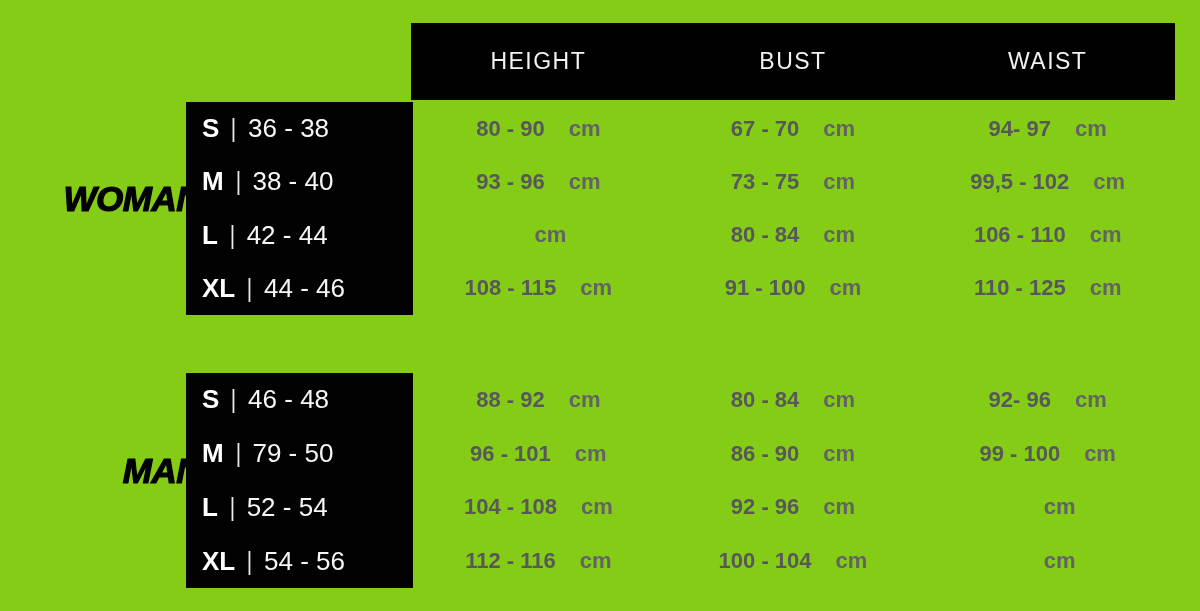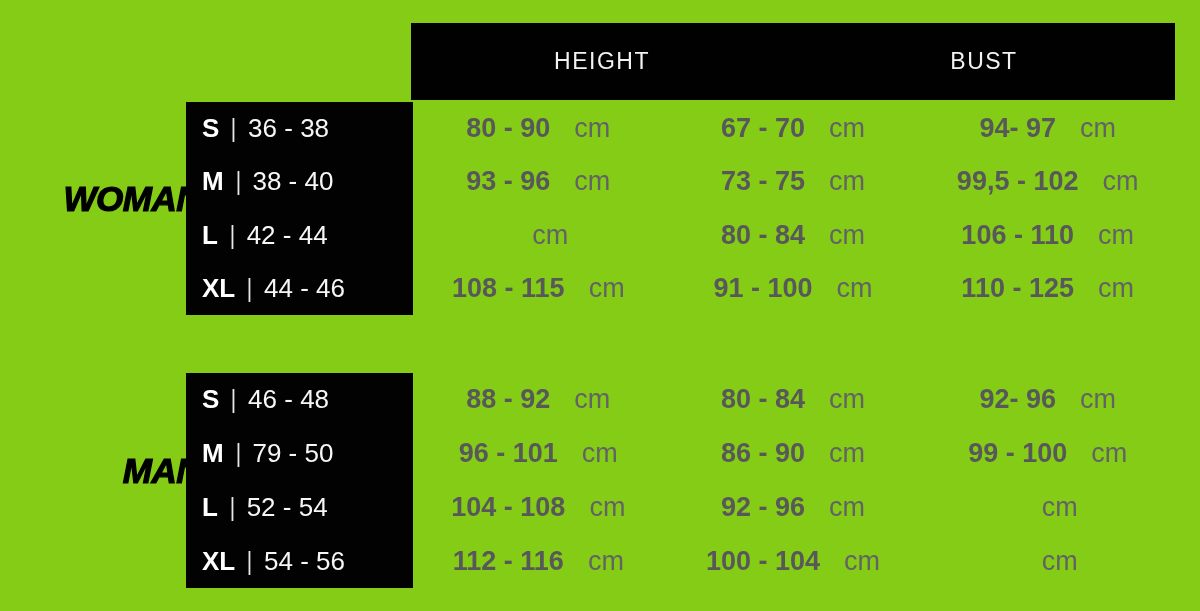--- a/index.html
+++ b/index.html
@@ -116,6 +116,7 @@
   <div class="header-bar">
     <div class="header-cell">HEIGHT</div>
     <div class="header-cell">BUST</div>
+    <div class="header-cell">WAIST</div>
   </div>
 
   <div class="group-label woman">WOMAN</div>

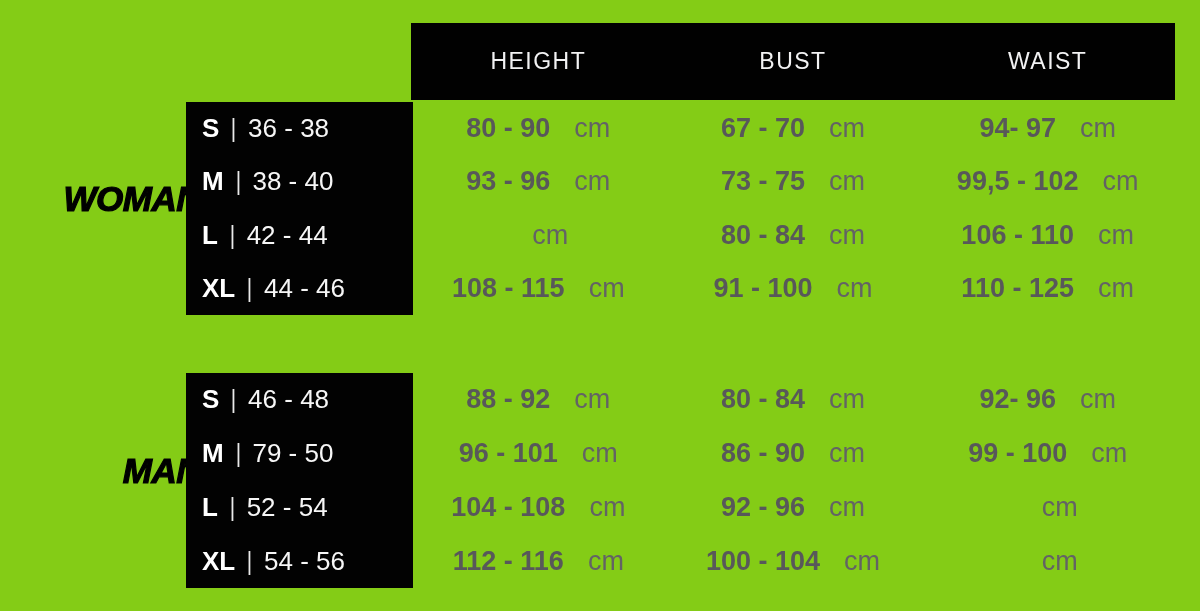--- a/index.html
+++ b/index.html
@@ -101,7 +101,7 @@
     display: flex;
     align-items: center;
     justify-content: center;
-    font-size: 27px;
+    font-size: 22px;
     white-space: nowrap;
     text-align: right;
   }

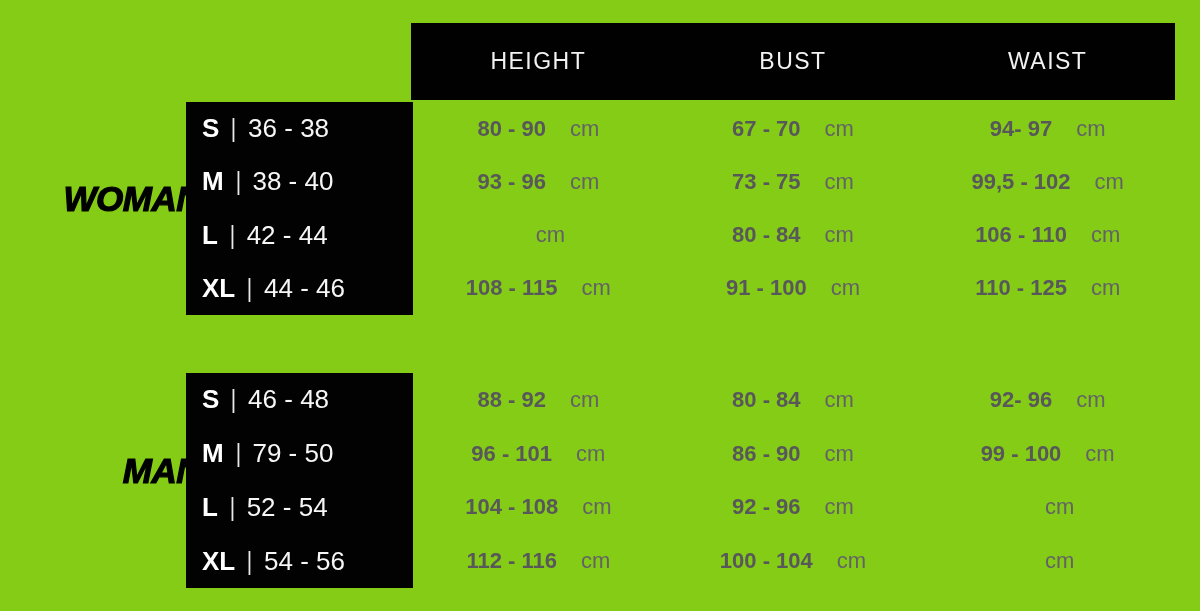--- a/index.html
+++ b/index.html
@@ -106,7 +106,7 @@
     text-align: right;
   }
   .num  { font-weight: 700; color: #58585a; }
-  .unit { font-weight: 400; color: #636365; margin-left: 24px; }
+  .unit { font-weight: 700; color: #636365; margin-left: 24px; }
 </style>
 </head>
 <body>

